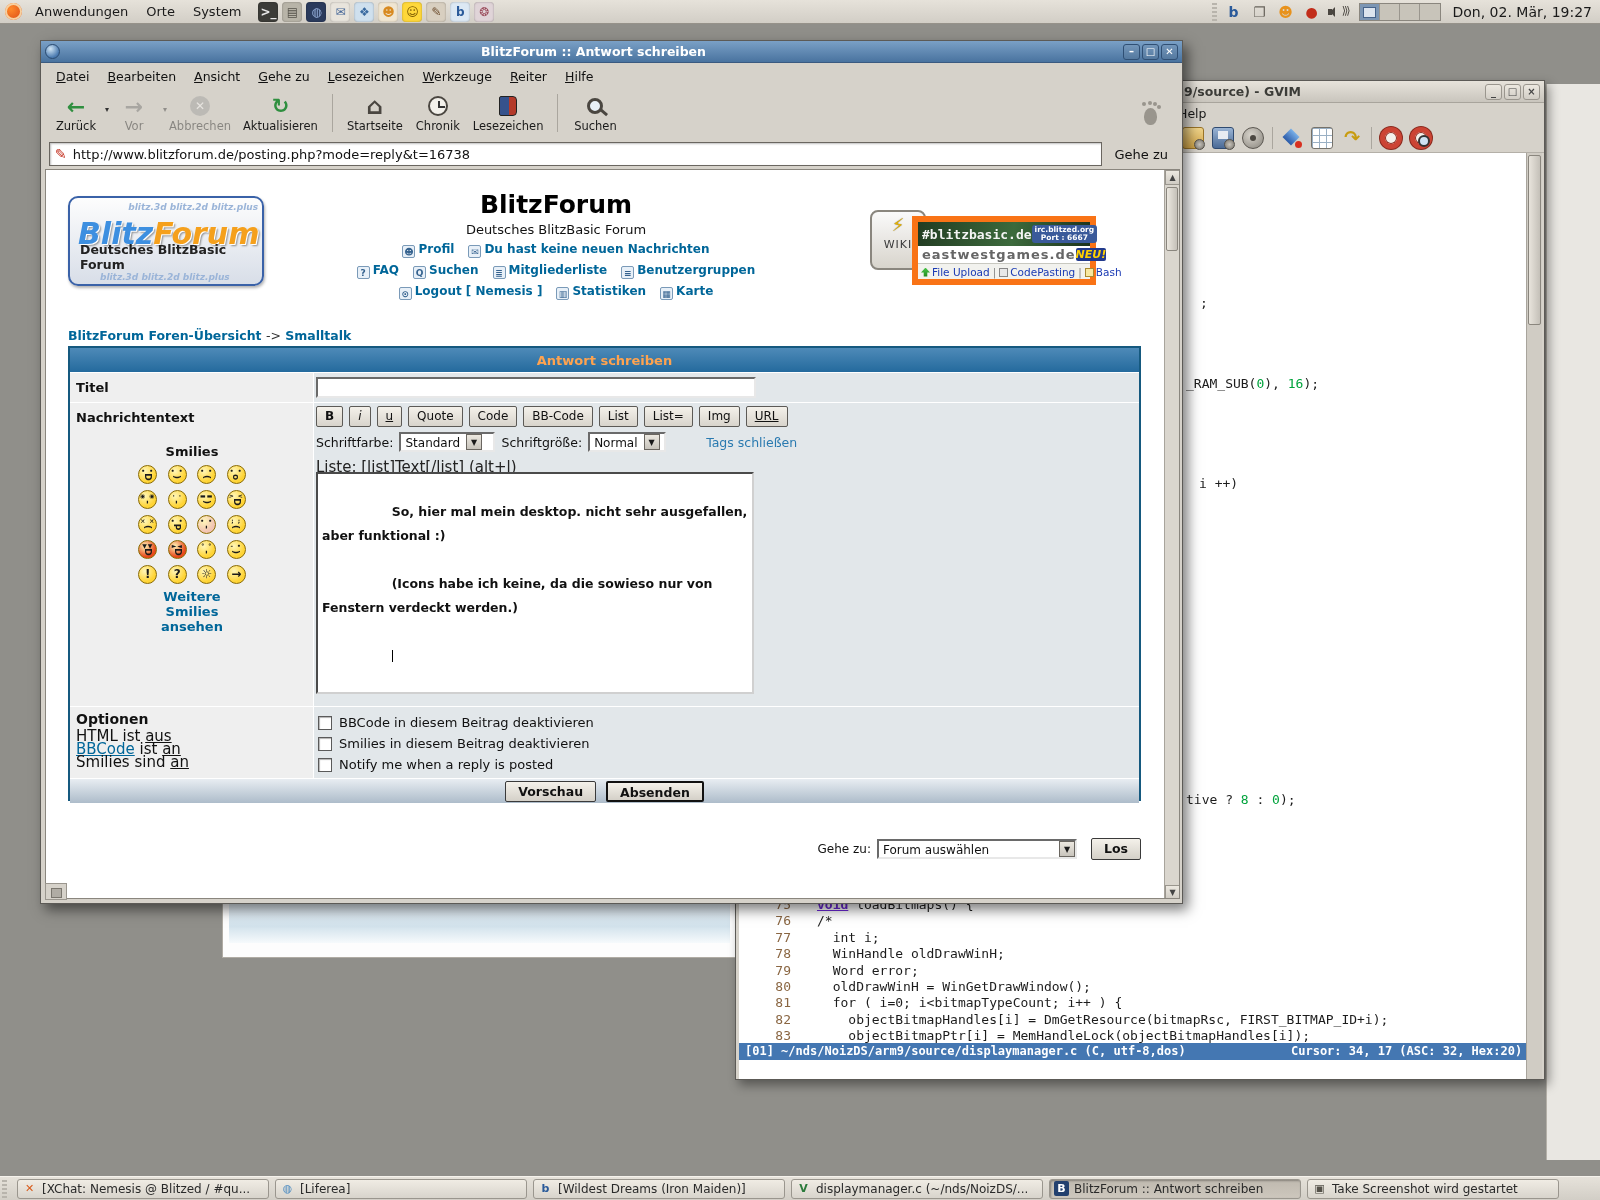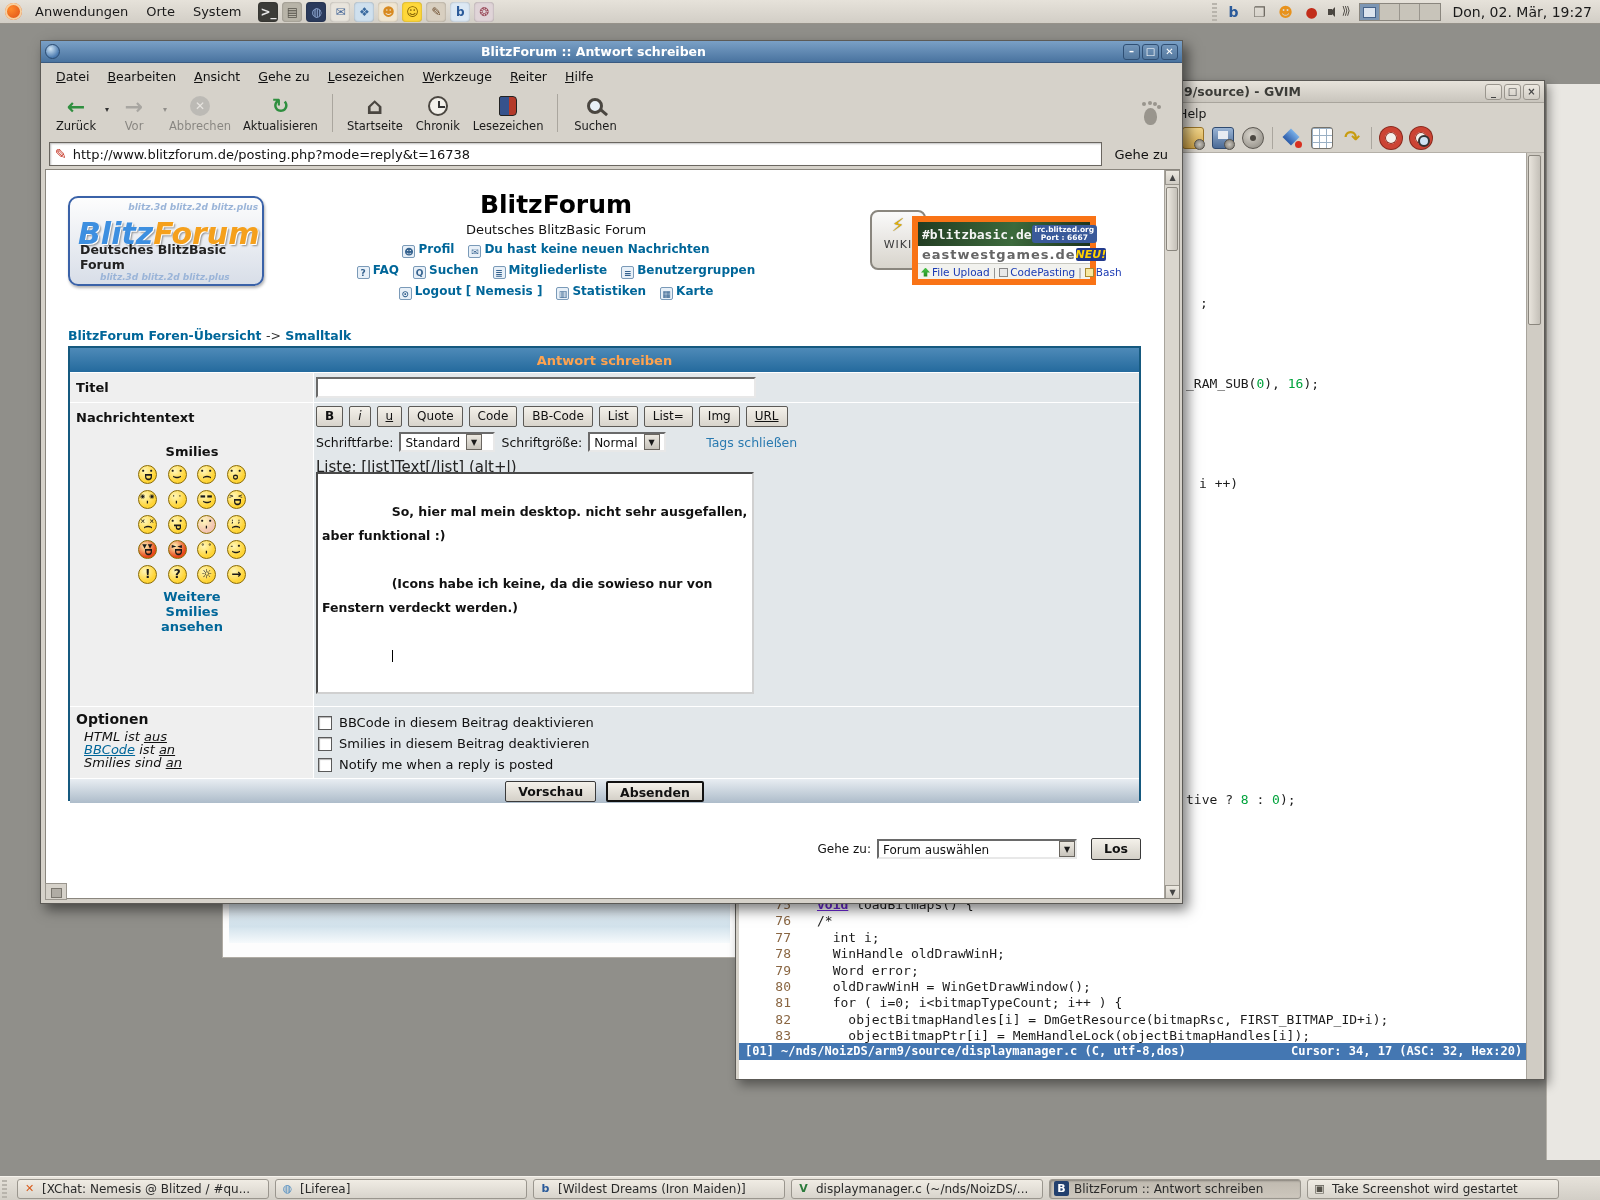--- a/index.html
+++ b/index.html
@@ -184,7 +184,7 @@
   #msgarea .caret { display:inline-block; width:1.5px; height:12px; background:#000; vertical-align:-2px; }
   
   #opt-title { position:absolute; left:6px; top:4px; font-weight:bold; font-size:14px; }
-  #opt-lines { position:absolute; left:14px; top:23px; font-size:13px; line-height:13px;font-style:italic; }
+  #opt-lines { position:absolute; left:6px; top:23px; font-size:15px; line-height:13px; }
   #opt-lines .st { text-decoration:underline; }
   #opt-lines .lk { color:#006699; text-decoration:underline; }
   #checks { position:absolute; left:4px; top:5px; }

